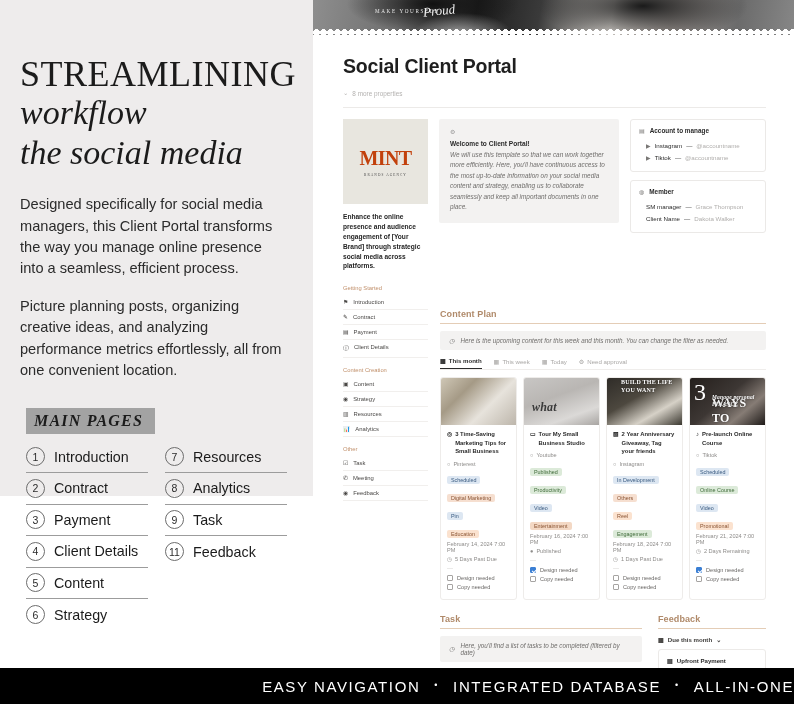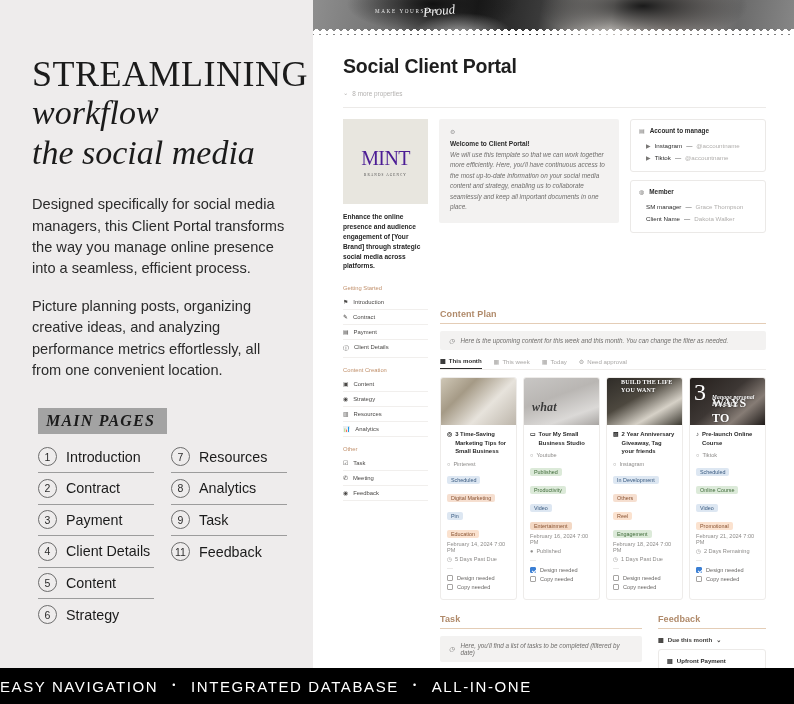--- a/index.html
+++ b/index.html
@@ -13,9 +13,9 @@
   
   #left-panel {
     position: absolute; left: 0; top: 0;
-    width: 313px; height: 668px;
+    width: 313px; height: 496px;
     background: #eeecec;
-    padding: 56px 26px 0 32px;
+    padding: 56px 26px 0 20px;
   }
   #headline-block { margin-bottom: 22px; }
   .h-serif-caps {

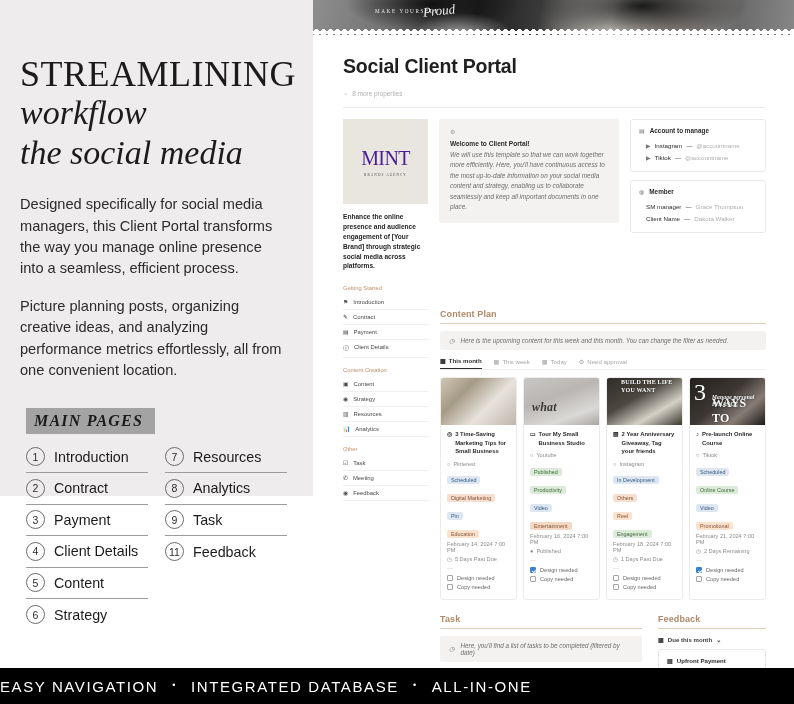--- a/index.html
+++ b/index.html
@@ -115,8 +115,8 @@
     align-items: center; justify-content: center;
   }
   #logo-word {
-    font-family: "Liberation Serif", serif; font-weight: 400;
-    font-size: 20px; letter-spacing: -0.6px; color: #4c1d95; text-align: center;
+    font-family: "Liberation Serif", serif; font-weight: 700;
+    font-size: 20px; letter-spacing: -0.6px; color: #c2410c; text-align: center;
   }
   #logo-sub {
     font-family: "Liberation Serif", serif; font-size: 3.4px;

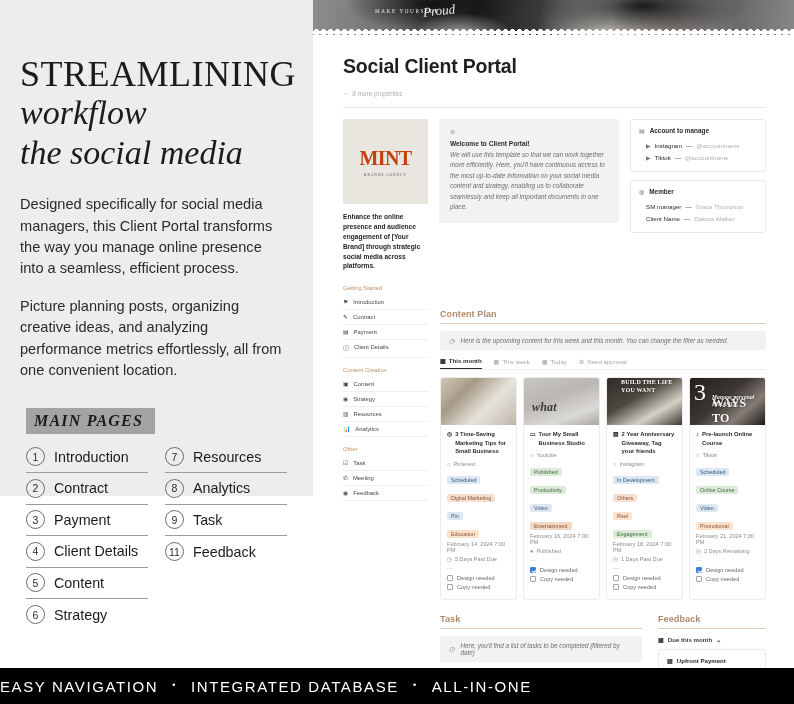--- a/index.html
+++ b/index.html
@@ -244,7 +244,7 @@
   
   #footer {
     position: absolute; left: 0; bottom: 0; width: 794px; height: 36px;
-    background: #000; display: flex; align-items: center; justify-content: flex-start;
+    background: #000; display: flex; align-items: center; justify-content: flex-end;
   }
   #footer-inner {
     display: flex; align-items: center; gap: 14px;

